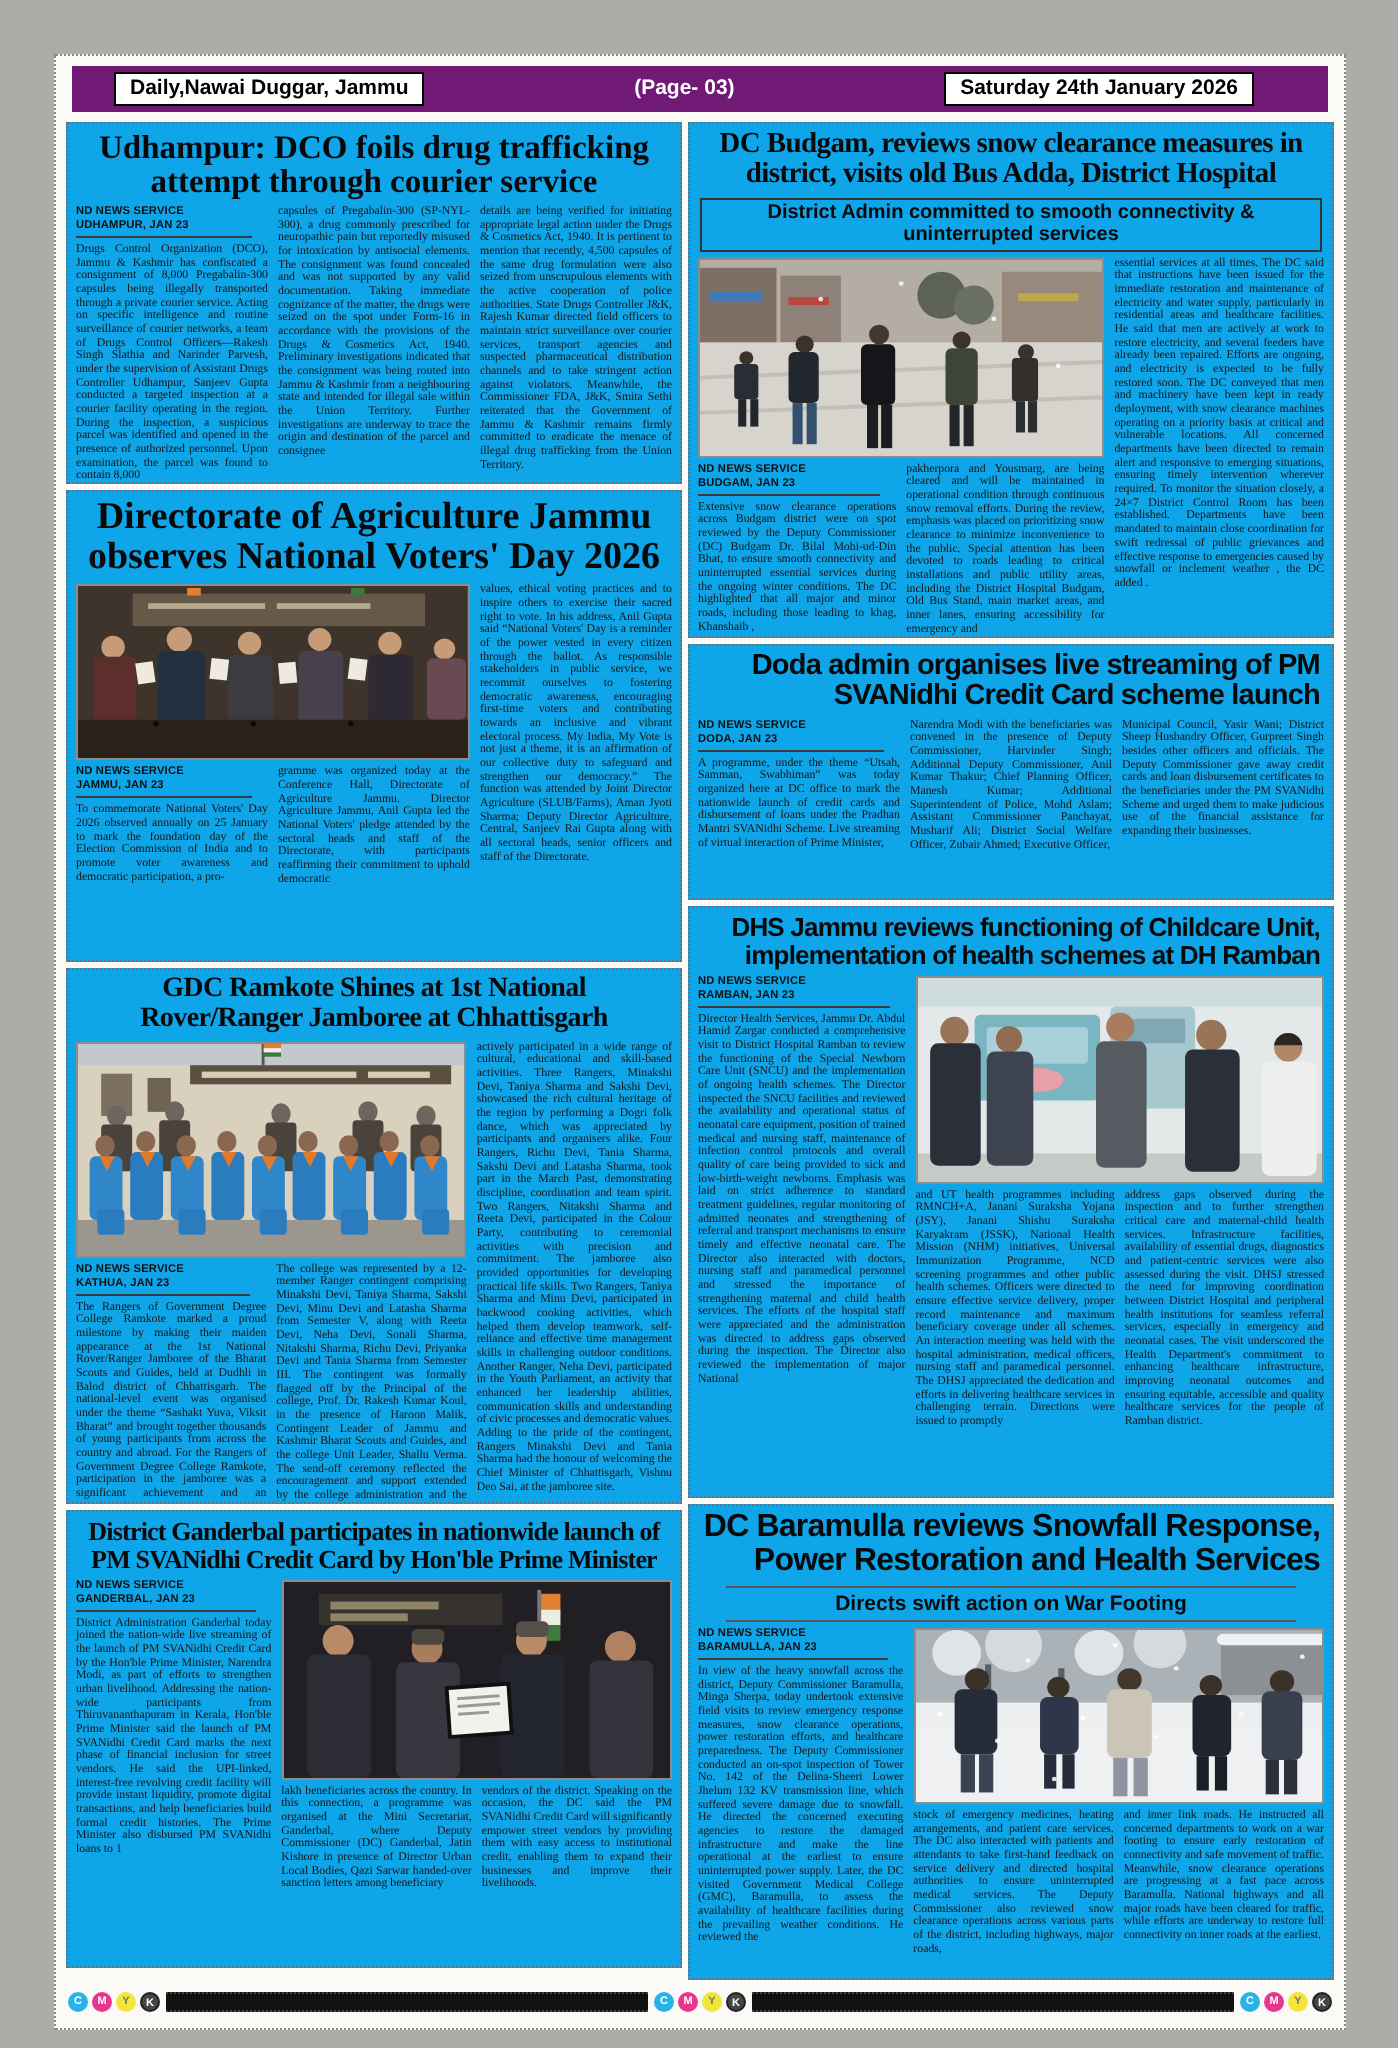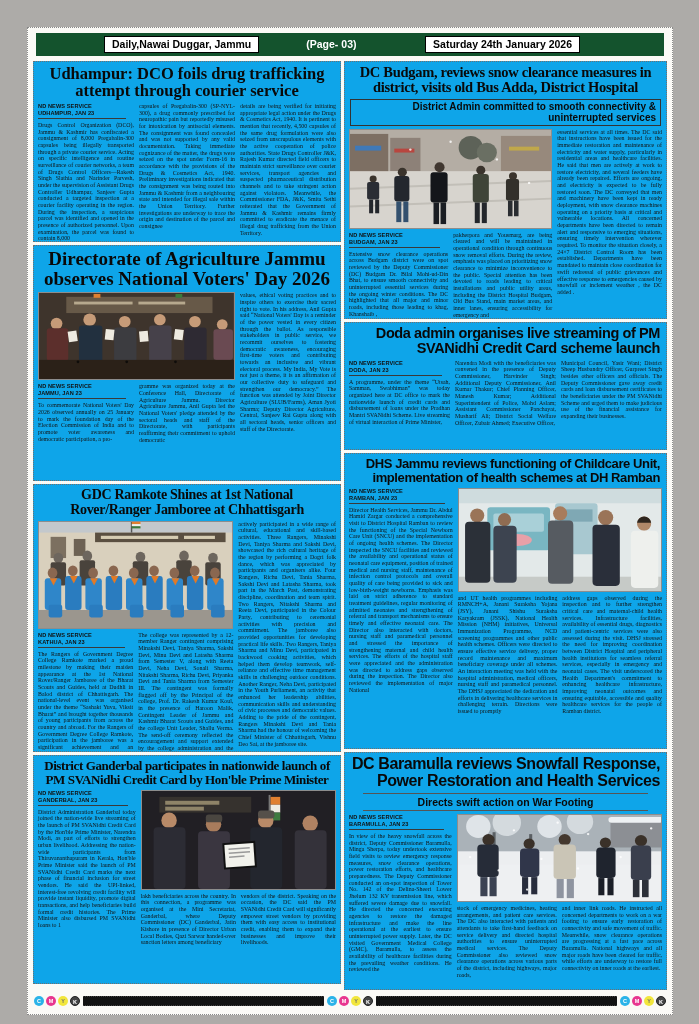--- a/index.html
+++ b/index.html
@@ -8,8 +8,8 @@
   .page{position:absolute;left:27px;top:27px;width:646px;height:988px;
         background:#fbfaf6;border:1px dotted #8a8a8a;box-sizing:border-box;}
   
-  .mast{margin:5px 8px 3px;height:23px;background:#14532d;display:flex;
-        align-items:center;padding:0 3px;box-sizing:border-box;gap:47px;}
+  .mast{margin:5px 8px 3px;height:23px;background:#701a75;display:flex;
+        align-items:center;padding:0 3px;box-sizing:border-box;}
   .mastbox{background:#fff;border:1px solid #000;font:bold 10.5px/1 "Liberation Sans","DejaVu Sans",sans-serif;
         padding:2px 7px;color:#000;white-space:nowrap;}
   .mastpage{color:#fff;font:bold 10.5px/1 "Liberation Sans",sans-serif;flex:1;text-align:left;}

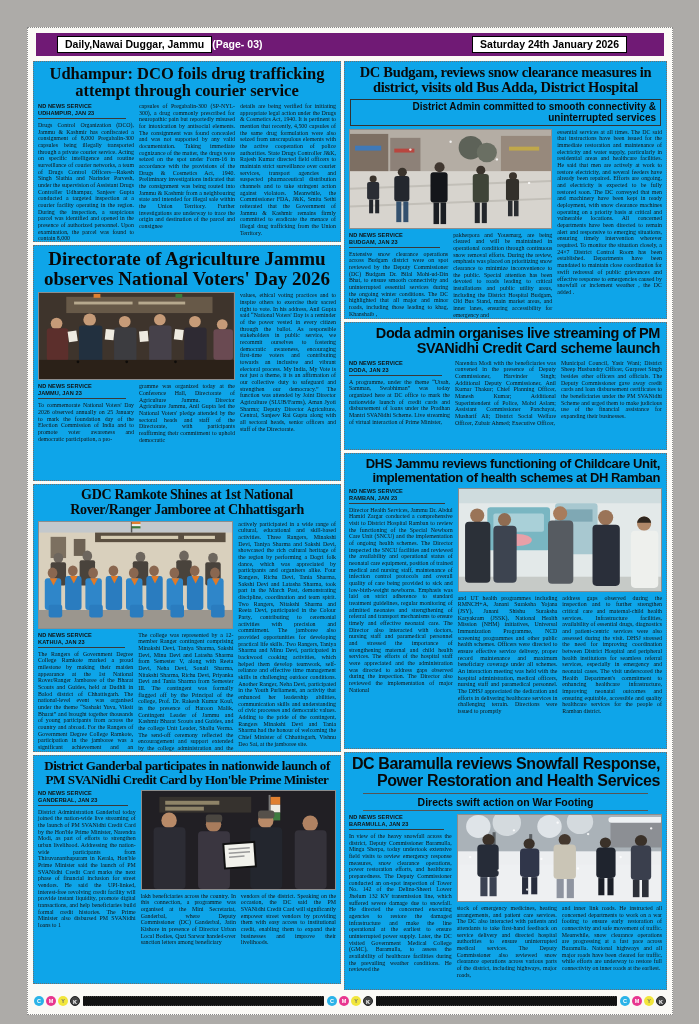--- a/index.html
+++ b/index.html
@@ -12,7 +12,7 @@
         align-items:center;padding:0 3px;box-sizing:border-box;}
   .mastbox{background:#fff;border:1px solid #000;font:bold 10.5px/1 "Liberation Sans","DejaVu Sans",sans-serif;
         padding:2px 7px;color:#000;white-space:nowrap;}
-  .mastpage{color:#fff;font:bold 10.5px/1 "Liberation Sans",sans-serif;flex:1;text-align:left;}
+  .mastpage{color:#fff;font:bold 10.5px/1 "Liberation Sans",sans-serif;flex:1;text-align:center;}
   .mast .sp1{width:18px;} .mast .sp2{width:34px;}
   
   .content{display:grid;grid-template-columns:308px 1fr;gap:3px;padding:2px 5px;}

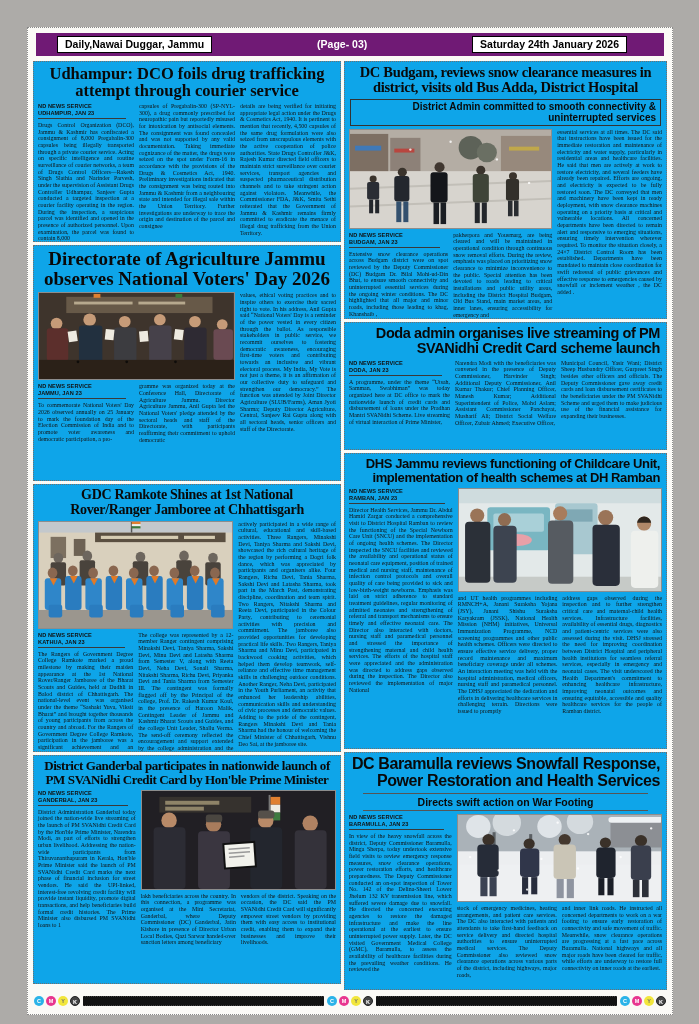--- a/index.html
+++ b/index.html
@@ -23,8 +23,8 @@
       line-height:1.06;margin:1px 2px 3px;color:#090909;}
   .ha{font-family:"Liberation Sans","DejaVu Sans",sans-serif;font-weight:bold;text-align:right;
       line-height:1.06;margin:1px 2px 3px;letter-spacing:-0.4px;color:#090909;}
-  .sub{font:bold 10px/1.15 "Liberation Sans",sans-serif;text-align:right;color:#0a0a0a;
-       border:1px solid #333;padding:1px 4px;margin:0 1px 3px;}
+  .sub{font:bold 10px/1.15 "Liberation Sans",sans-serif;text-align:center;color:#0a0a0a;
+       border:1px solid #333;padding:1px 14px;margin:0 1px 3px;}
   .subplain{font:bold 10.5px/1.15 "Liberation Sans",sans-serif;text-align:center;color:#0a0a0a;
        border-top:1px solid #555;border-bottom:1px solid #555;padding:2px 2px;margin:0 14px 3px;}
   .flex{display:flex;gap:5px;align-items:stretch;}

